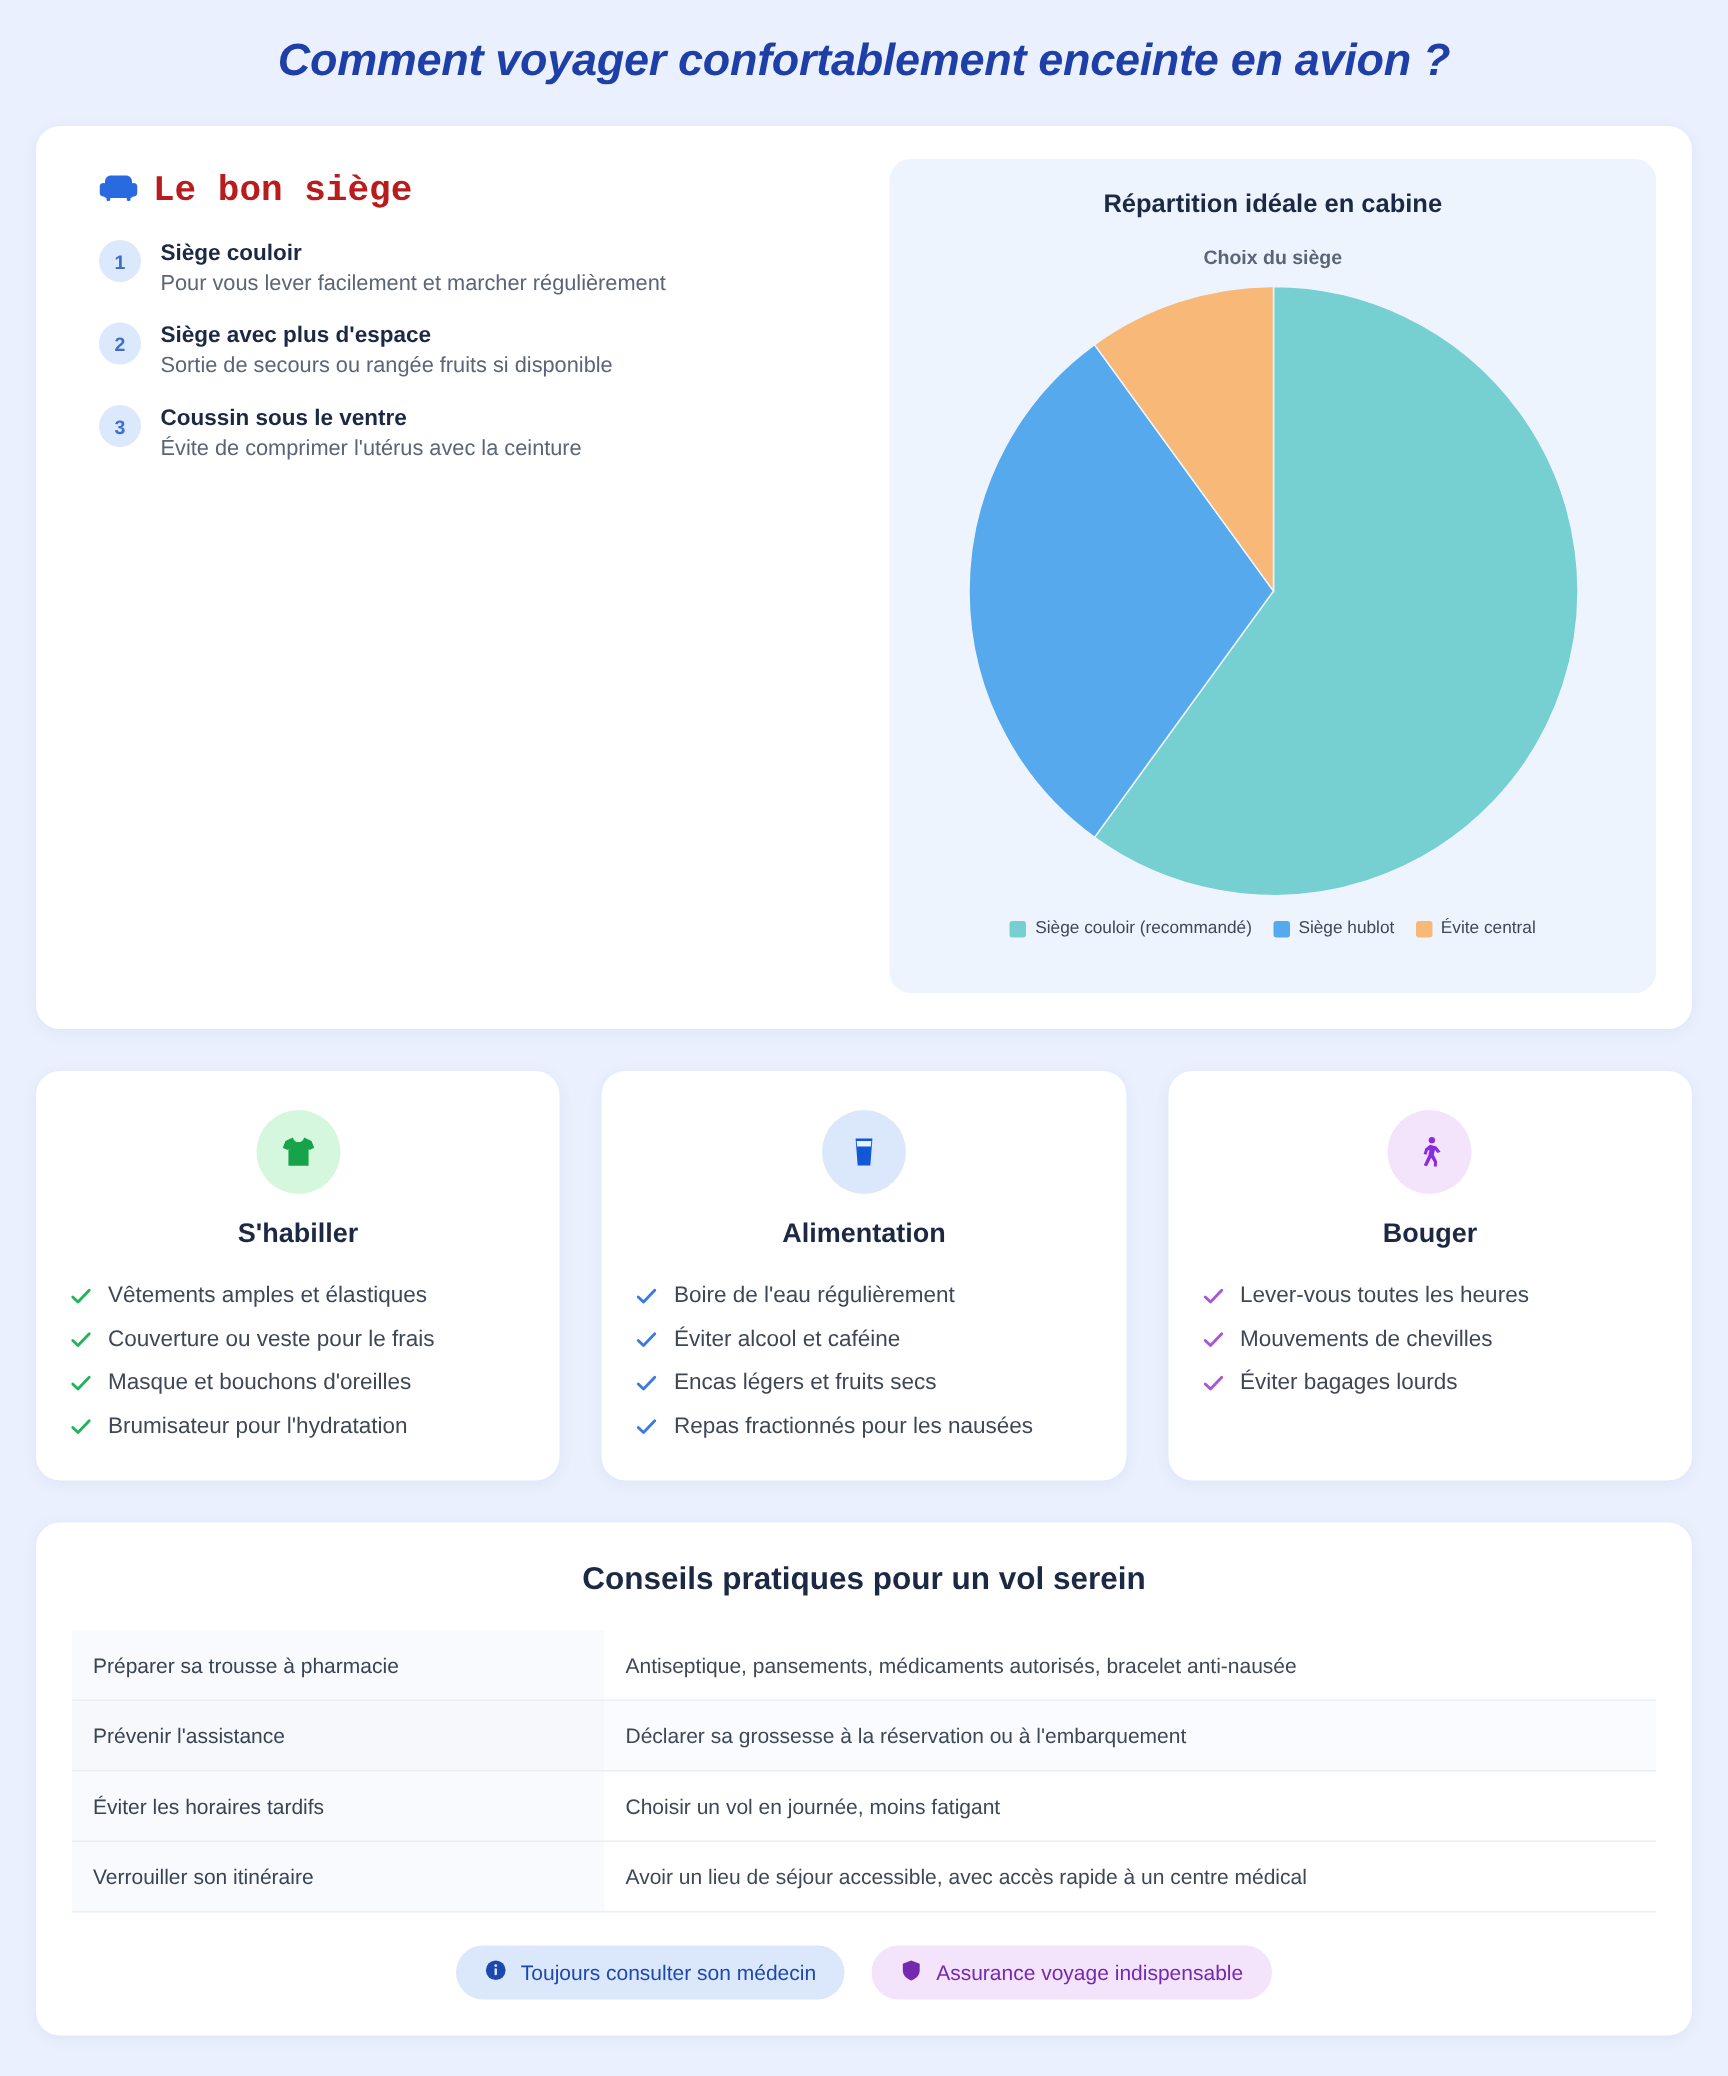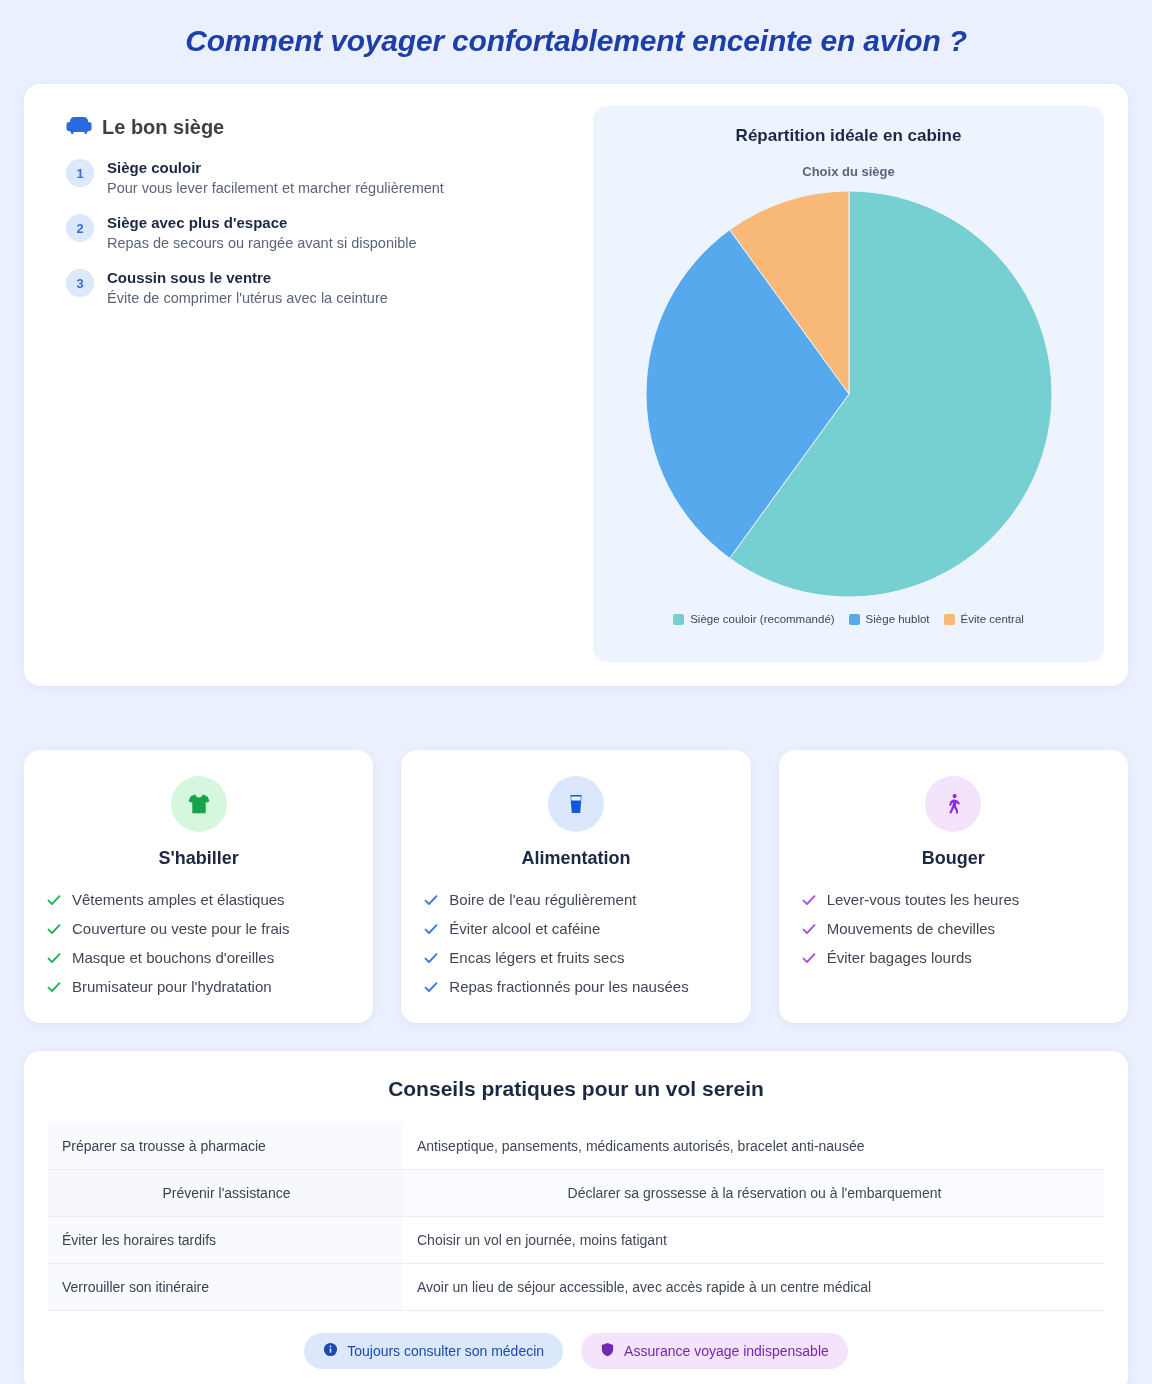--- a/index.html
+++ b/index.html
@@ -58,9 +58,10 @@
     margin-bottom: 18px;
   }
   .seat-head-title {
-    font-size: 20px;
-    font-weight: bold;
-    color: #404040;
+    font-size: 24px;
+    font-weight: bold;
+    color: #b91c1c;
+    font-family: Liberation Mono, monospace;
   }
 
   .seat-item {

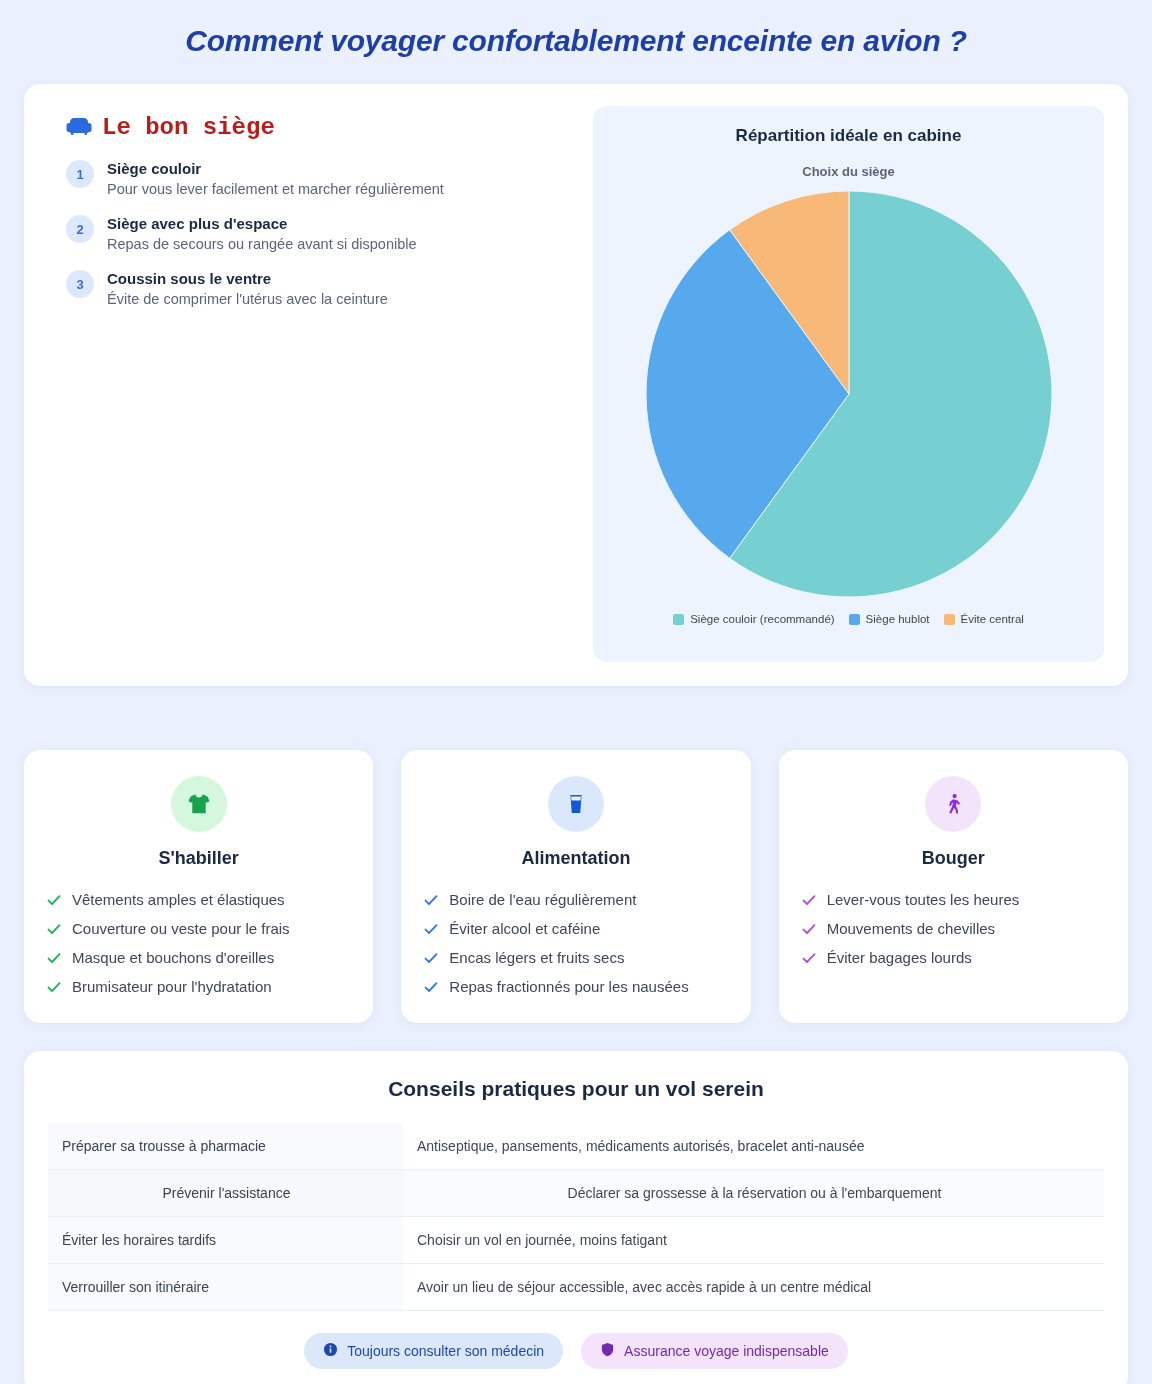--- a/index.html
+++ b/index.html
@@ -279,7 +279,7 @@
         <div class="seat-num">2</div>
         <div class="seat-text">
           <div class="seat-title">Siège avec plus d'espace</div>
-          <div class="seat-desc">Repas de secours ou rangée avant si disponible</div>
+          <div class="seat-desc">Sortie de secours ou rangée fruits si disponible</div>
         </div>
       </div>
 

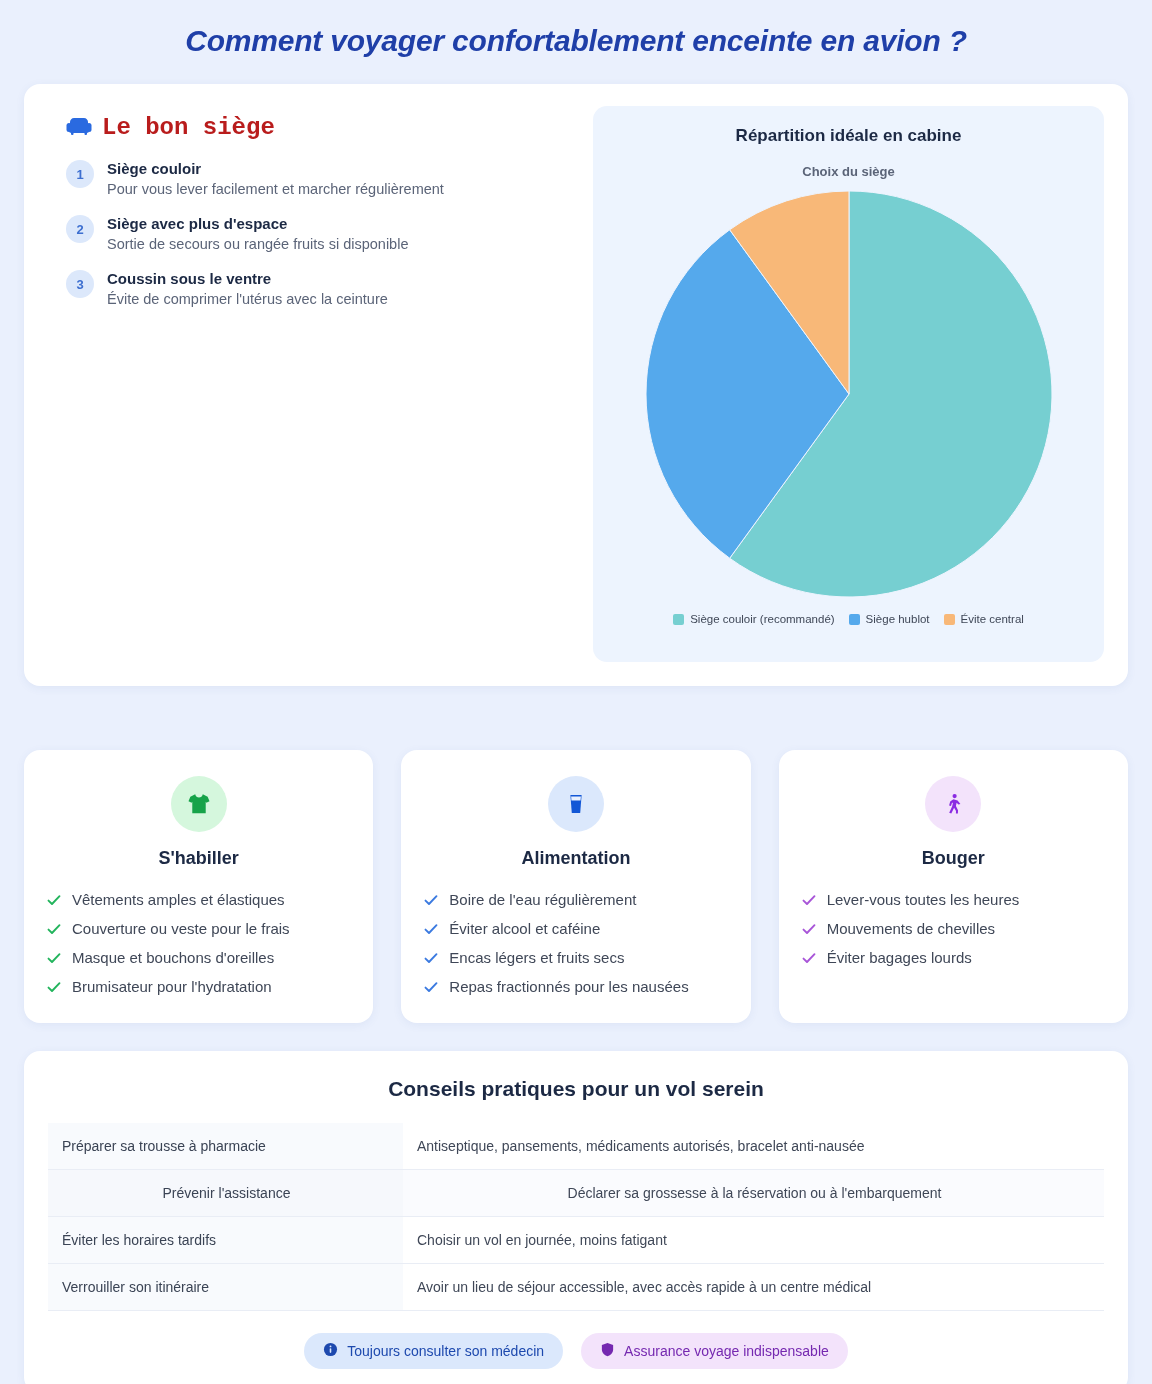--- a/index.html
+++ b/index.html
@@ -161,7 +161,6 @@
     display: flex;
     flex-direction: column;
     align-items: center;
-    margin-top: 36px;
   }
   .feature-icon {
     width: 56px;

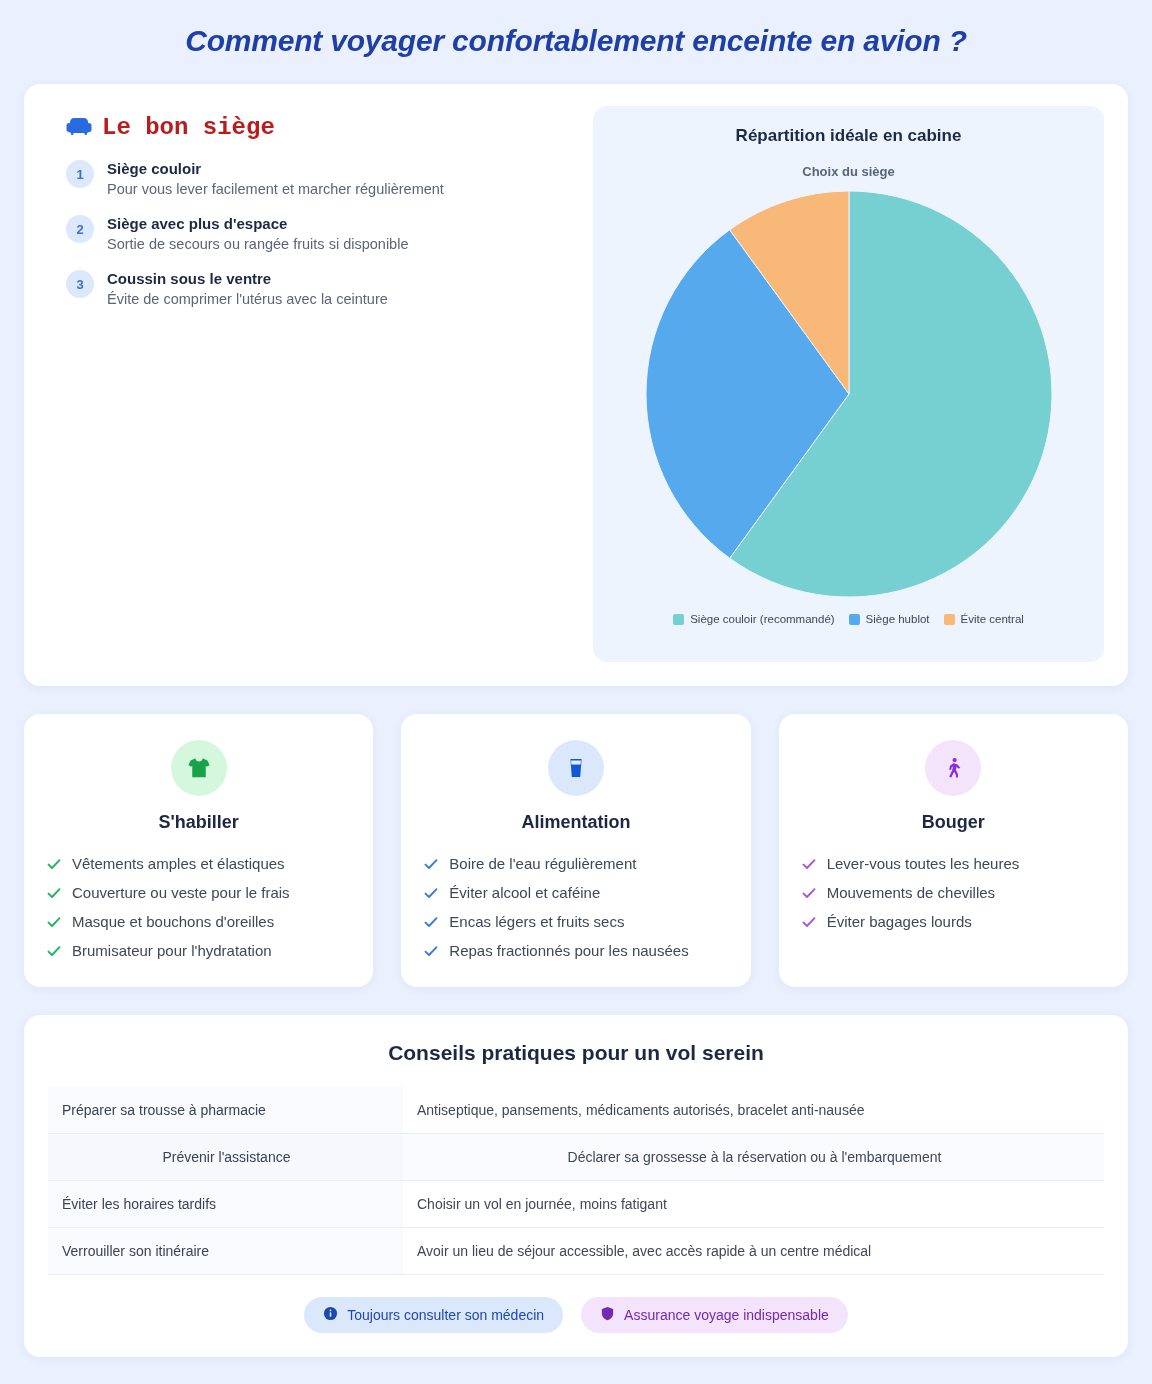--- a/index.html
+++ b/index.html
@@ -221,7 +221,7 @@
     background: #f8fafd;
     color: #3a4354;
   }
-  table.tips tr.alt td { background: #fafbfe; text-align: center; }
+  table.tips tr.alt td { background: #fafbfe; }
   table.tips tr.alt td.k { background: #f6f8fc; }
 
   .badges {

